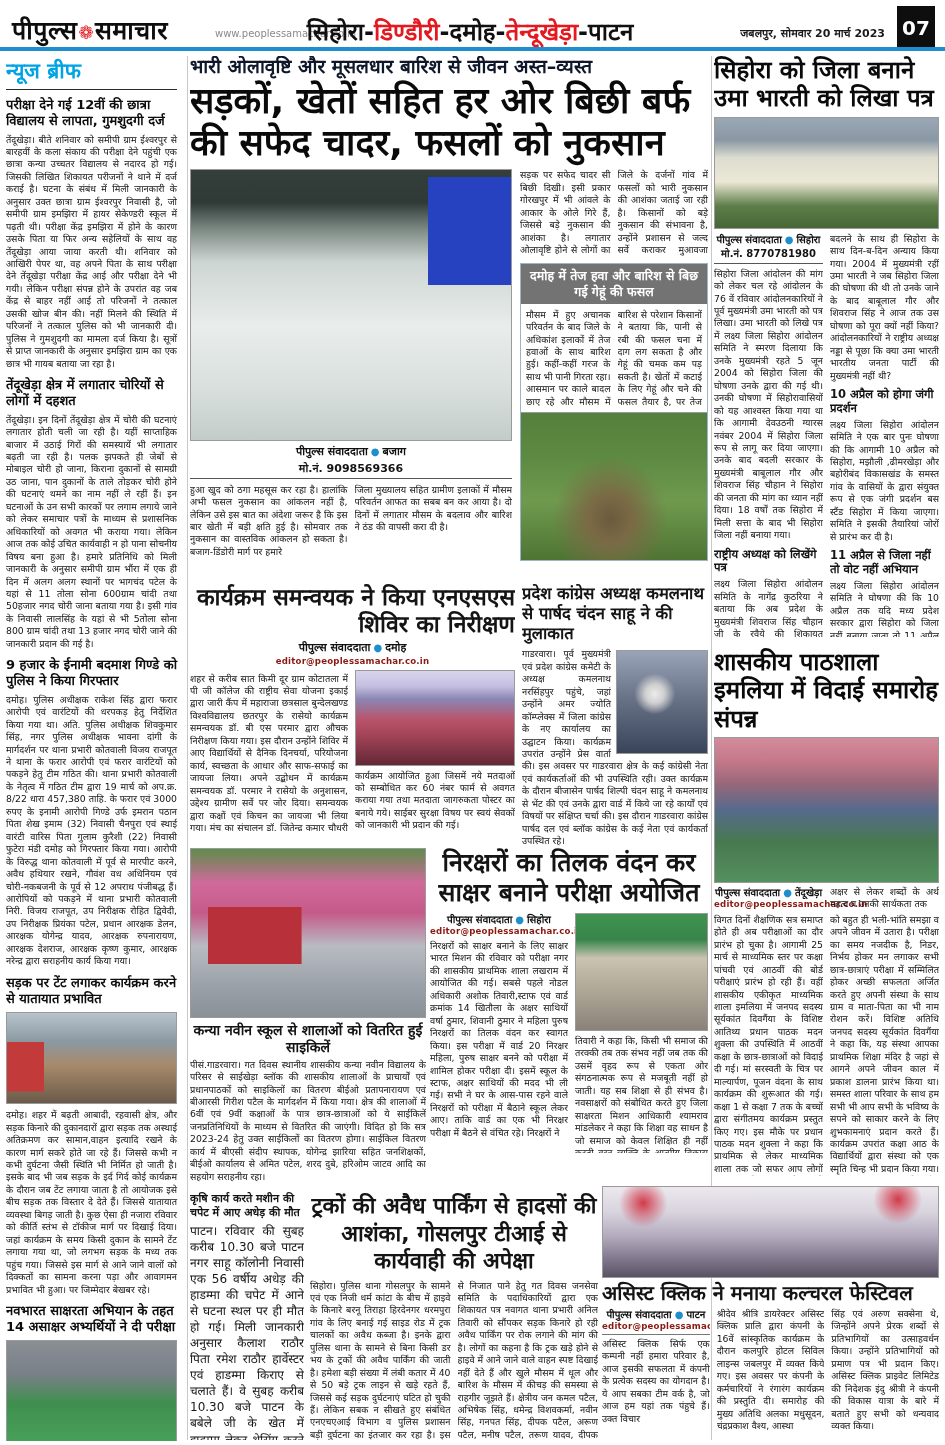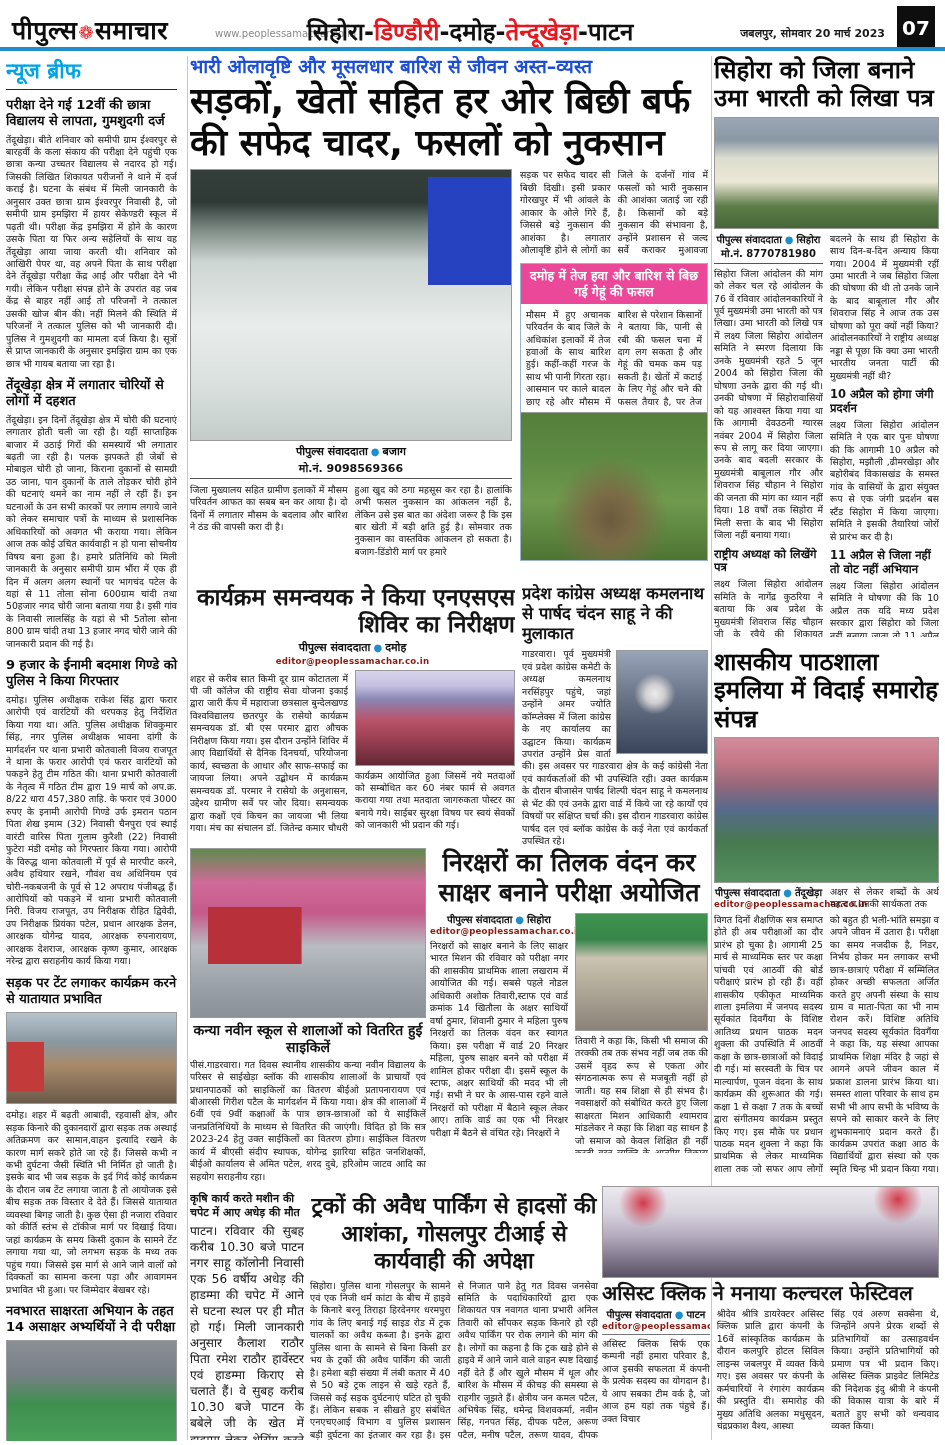--- a/index.html
+++ b/index.html
@@ -67,7 +67,7 @@
 
   
   .lead{position:absolute;left:190px;top:56px;width:518px;height:524px;overflow:hidden}
-  .kicker{font-size:19px;font-weight:800;line-height:1.15;color:#1d4ed8}
+  .kicker{font-size:19px;font-weight:800;line-height:1.15;color:#0f172a}
   .lead-h1{font-size:36px;font-weight:800;line-height:1.16;color:#0a0a0a;margin-top:2px}
   .lead-cols{display:flex;gap:8px;margin-top:6px}
   .lead-left{width:322px;flex:none}

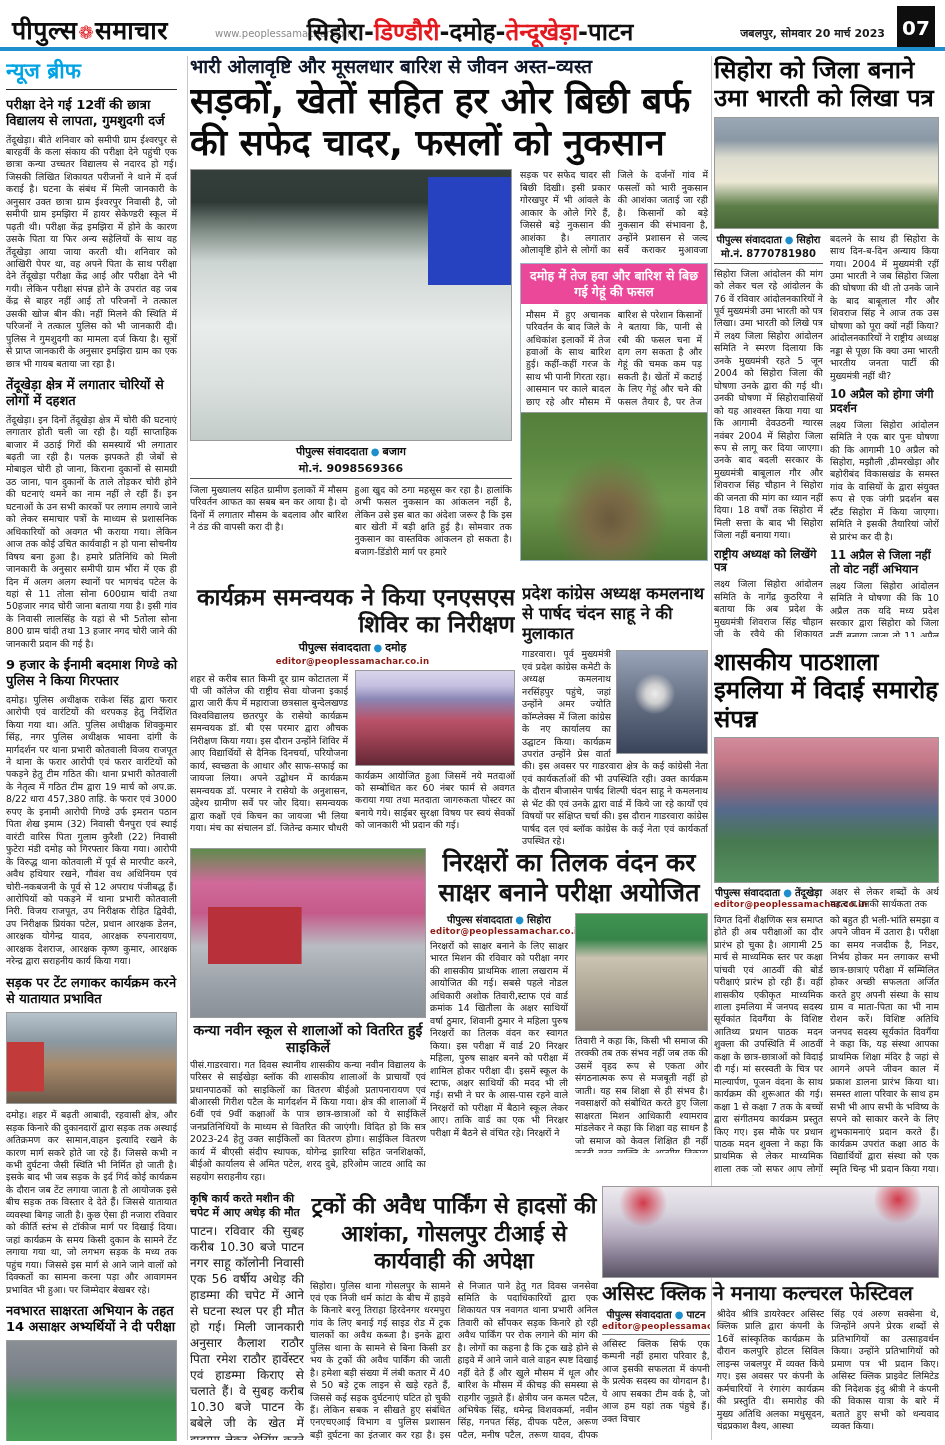--- a/index.html
+++ b/index.html
@@ -77,7 +77,7 @@
   .lead-body{margin-top:5px;height:88px;overflow:hidden}
   .side-cols{height:88px;overflow:hidden}
   .boxed{border:1px solid #9ab4cc;margin-top:6px}
-  .boxed-hd{background:#ec4899;color:#fff;font-size:12.5px;font-weight:800;text-align:center;line-height:1.25;padding:4px 3px}
+  .boxed-hd{background:#737373;color:#fff;font-size:12.5px;font-weight:800;text-align:center;line-height:1.25;padding:4px 3px}
   .boxed-body{padding:5px;height:108px;overflow:hidden}
   .boxed .ph-wheat{height:148px;border-left:none;border-right:none;border-bottom:none}
 

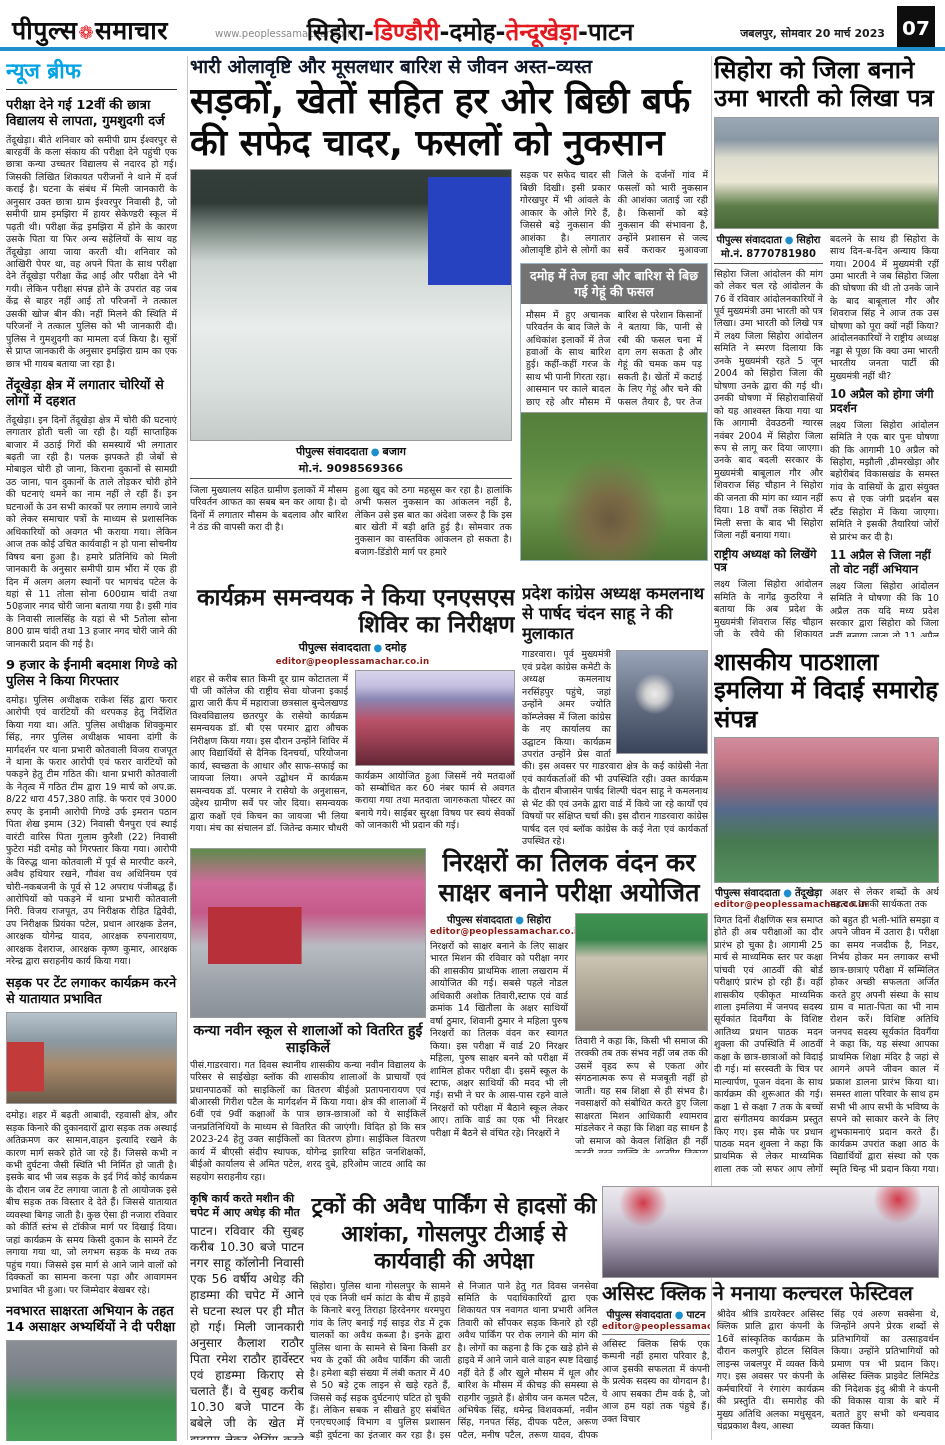--- a/index.html
+++ b/index.html
@@ -204,8 +204,8 @@
           <div class="phone">मो.नं. 9098569366</div>
         </div>
         <div class="two lead-body">
+          <div class="col bd jb">हुआ खुद को ठगा महसूस कर रहा है। हालांकि अभी फसल नुकसान का आंकलन नहीं है, लेकिन उसे इस बात का अंदेशा जरूर है कि इस बार खेती में बड़ी क्षति हुई है। सोमवार तक नुकसान का वास्तविक आंकलन हो सकता है। बजाग-डिंडोरी मार्ग पर हमारे</div>
           <div class="col bd jb">जिला मुख्यालय सहित ग्रामीण इलाकों में मौसम परिवर्तन आफत का सबब बन कर आया है। दो दिनों में लगातार मौसम के बदलाव और बारिश ने ठंड की वापसी करा दी है।</div>
-          <div class="col bd jb">हुआ खुद को ठगा महसूस कर रहा है। हालांकि अभी फसल नुकसान का आंकलन नहीं है, लेकिन उसे इस बात का अंदेशा जरूर है कि इस बार खेती में बड़ी क्षति हुई है। सोमवार तक नुकसान का वास्तविक आंकलन हो सकता है। बजाग-डिंडोरी मार्ग पर हमारे</div>
         </div>
       </div>
       <div class="lead-right">

